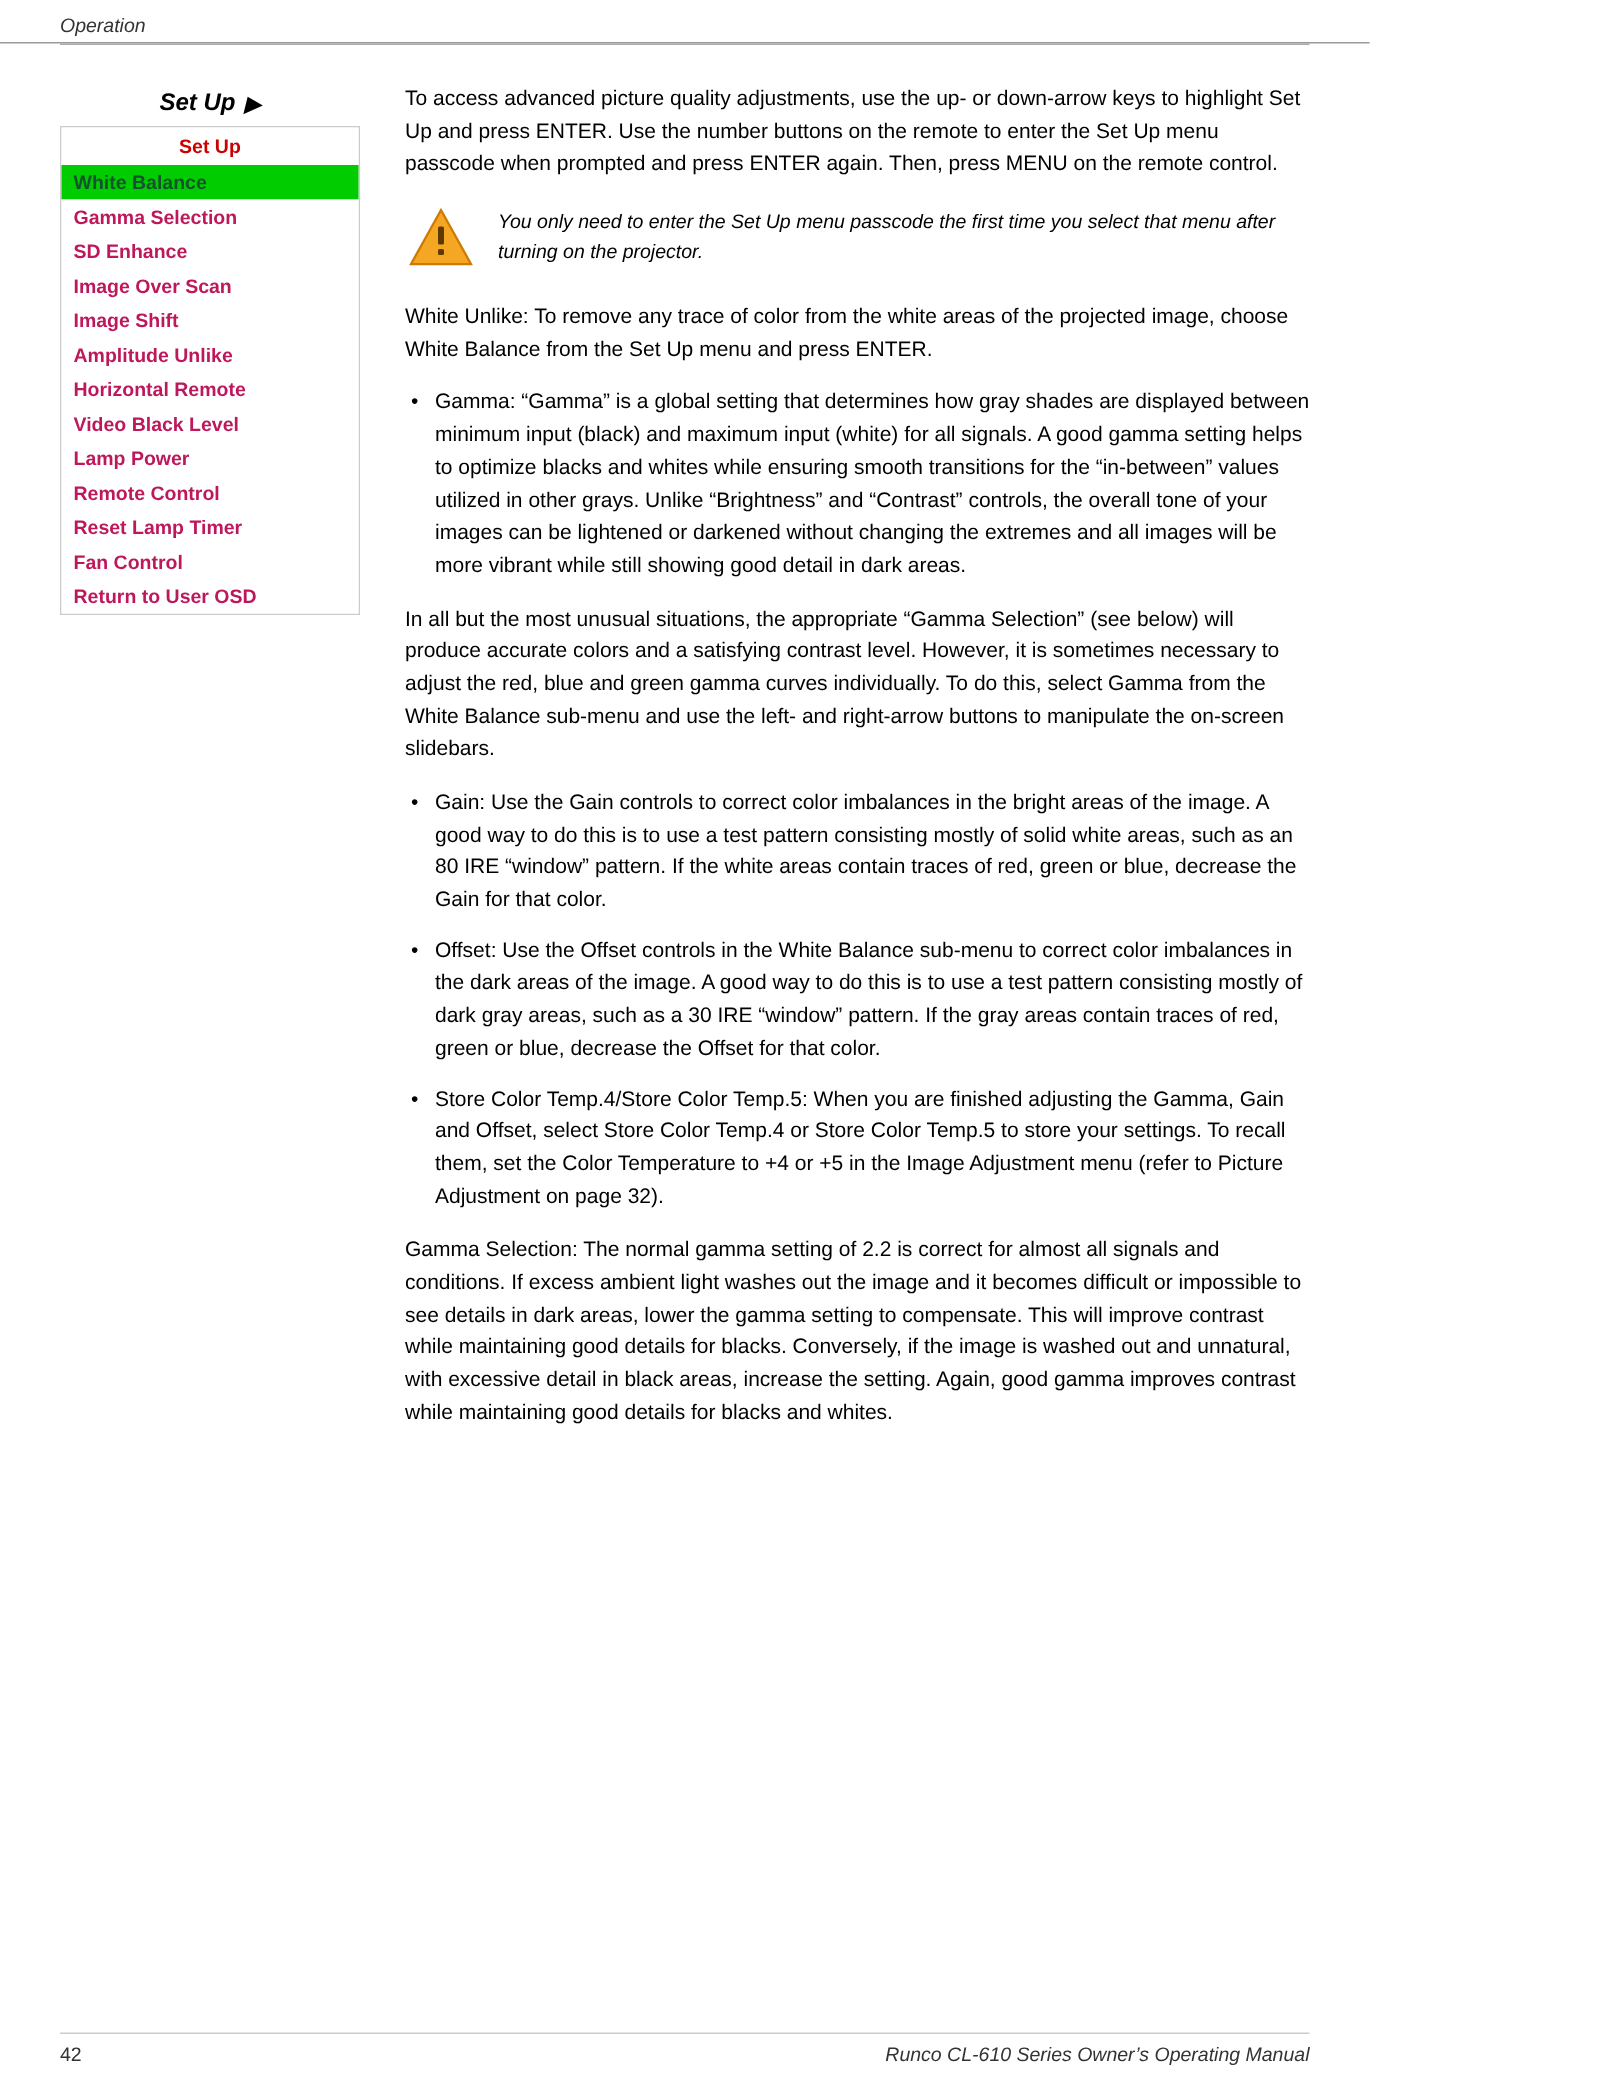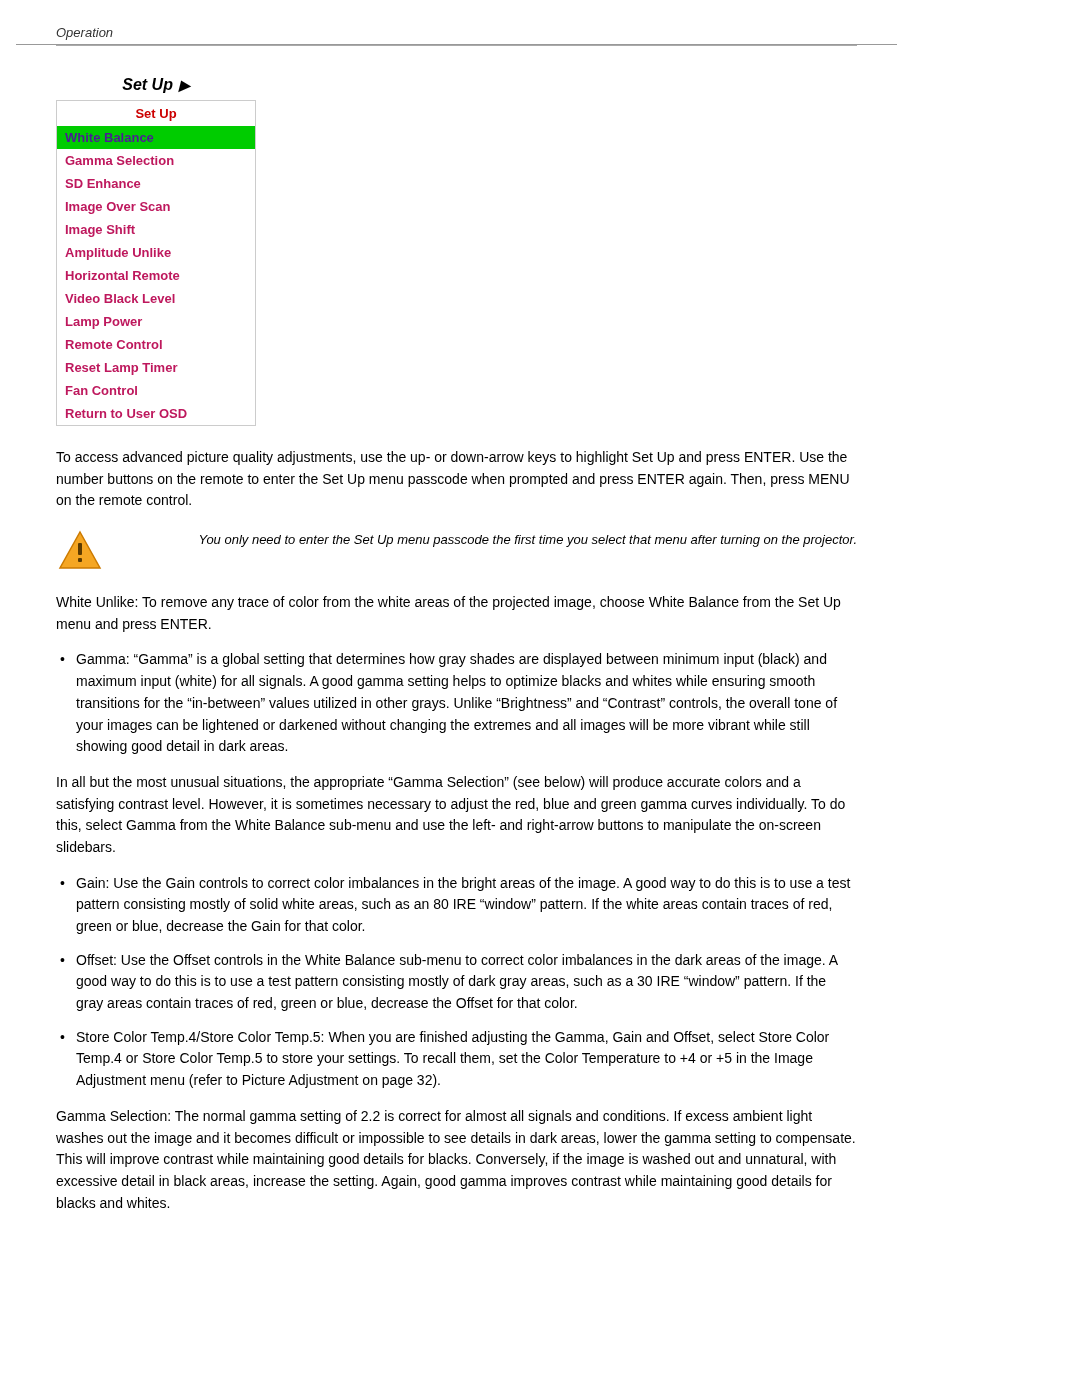--- a/index.html
+++ b/index.html
@@ -16,7 +16,7 @@
     .page-container {
       width: 913px;
       min-height: 1397px;
-      padding: 16px;
+      padding: 0;
       position: relative;
     }
 

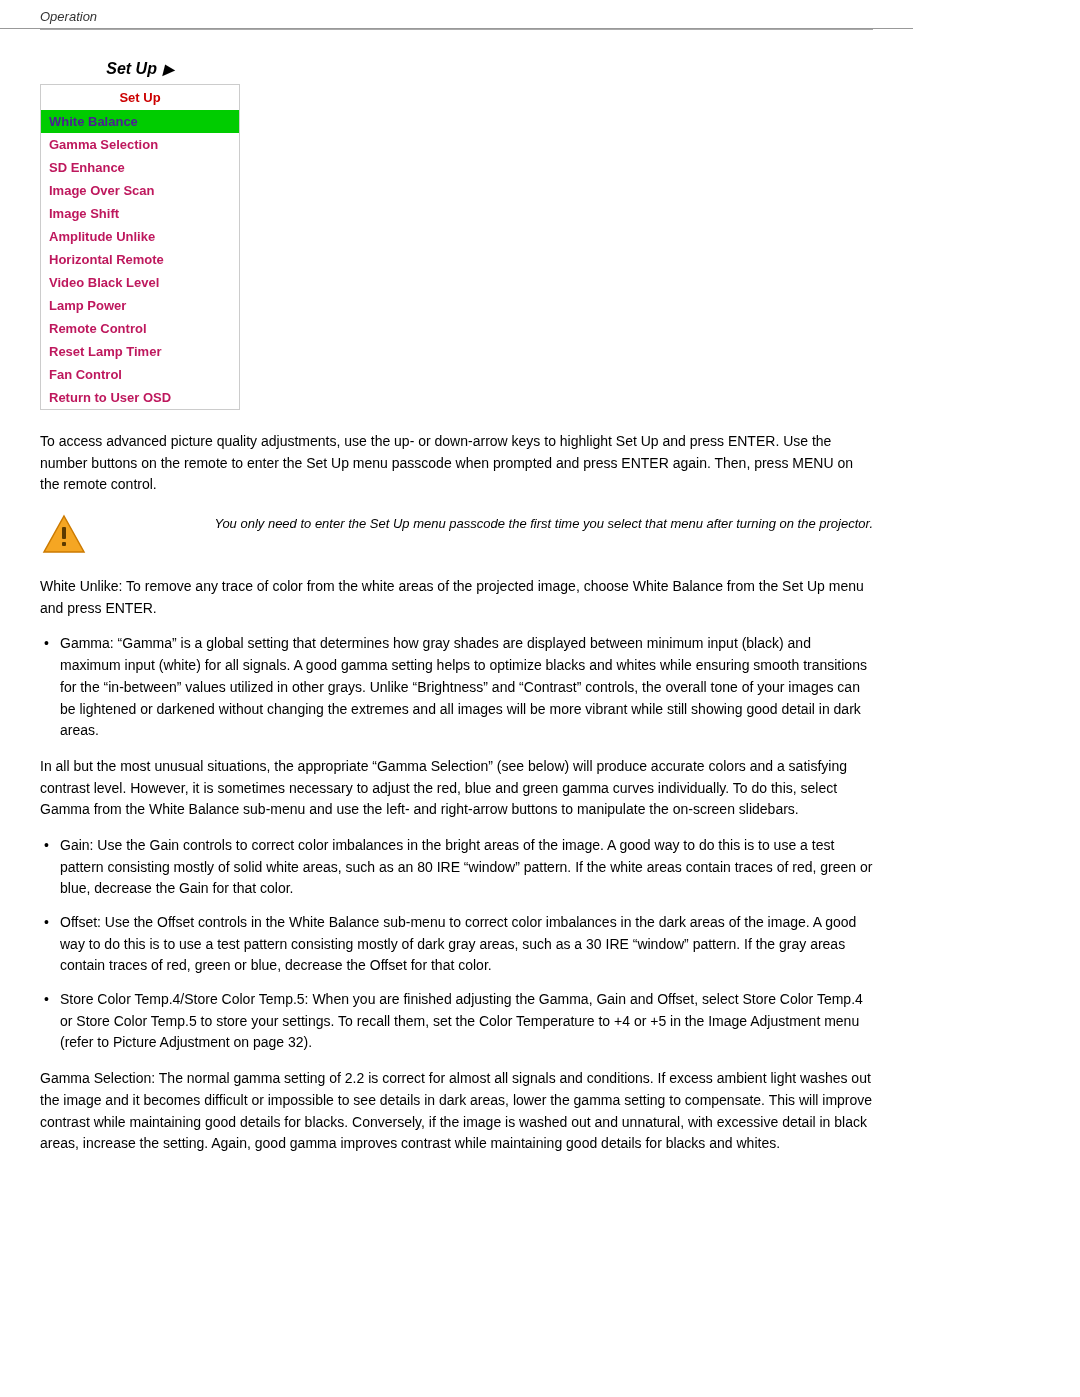--- a/index.html
+++ b/index.html
@@ -37,8 +37,7 @@
     .main-content {
       display: flex;
       padding: 20px 40px 40px 40px;
-      gap: 16px;
-      flex-direction: column;
+      gap: 0;
     }
 
     

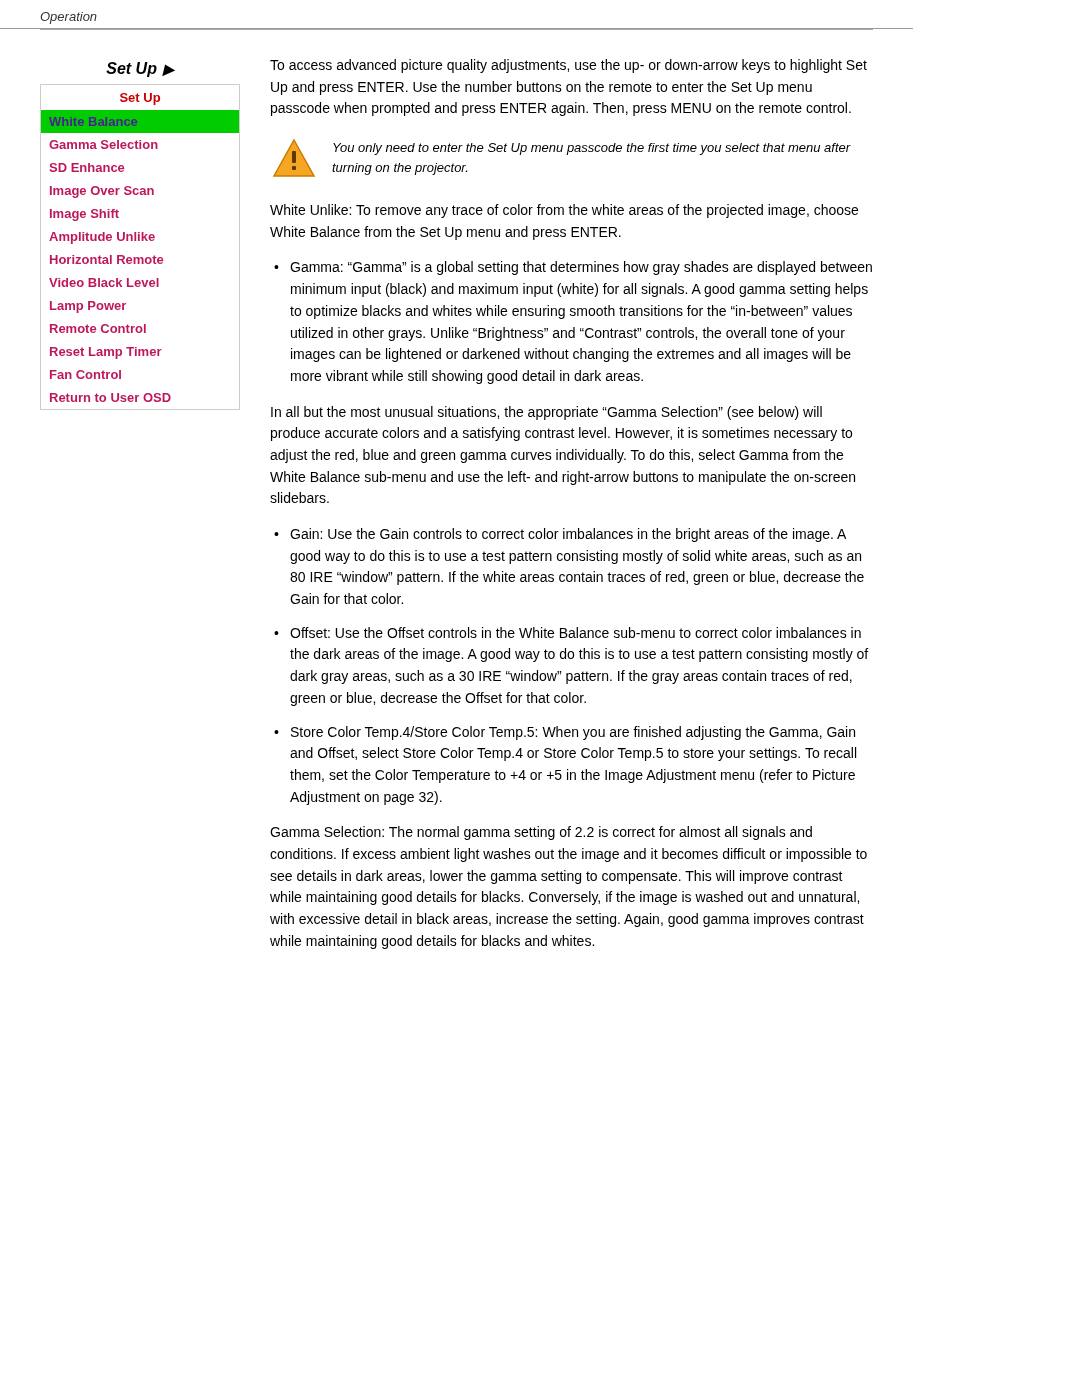--- a/index.html
+++ b/index.html
@@ -89,7 +89,7 @@
 
     .sidebar-menu-item.highlighted {
       background: #00cc00;
-      color: #4c1d95;
+      color: #14532d;
     }
 
     .sidebar-menu-item.normal {

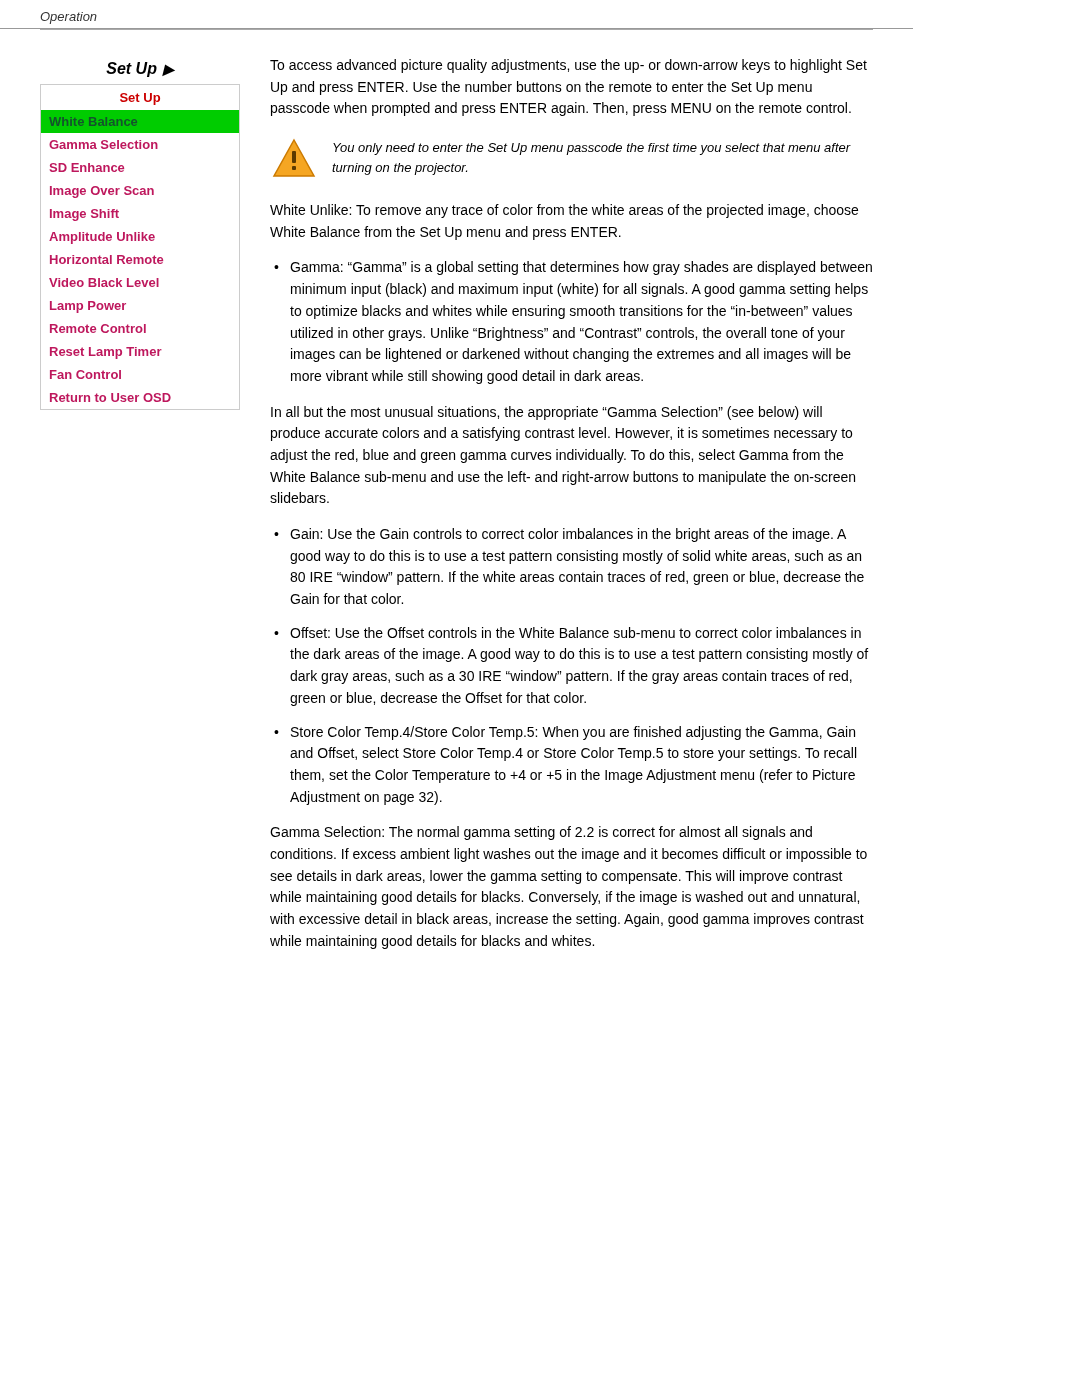--- a/index.html
+++ b/index.html
@@ -286,6 +286,10 @@
     </div>
   </div>
 
+  <div class="page-footer">
+    <span class="page-number">42</span>
+    <span class="manual-title">Runco CL-610 Series Owner’s Operating Manual</span>
+  </div>
 
 </div>
 

